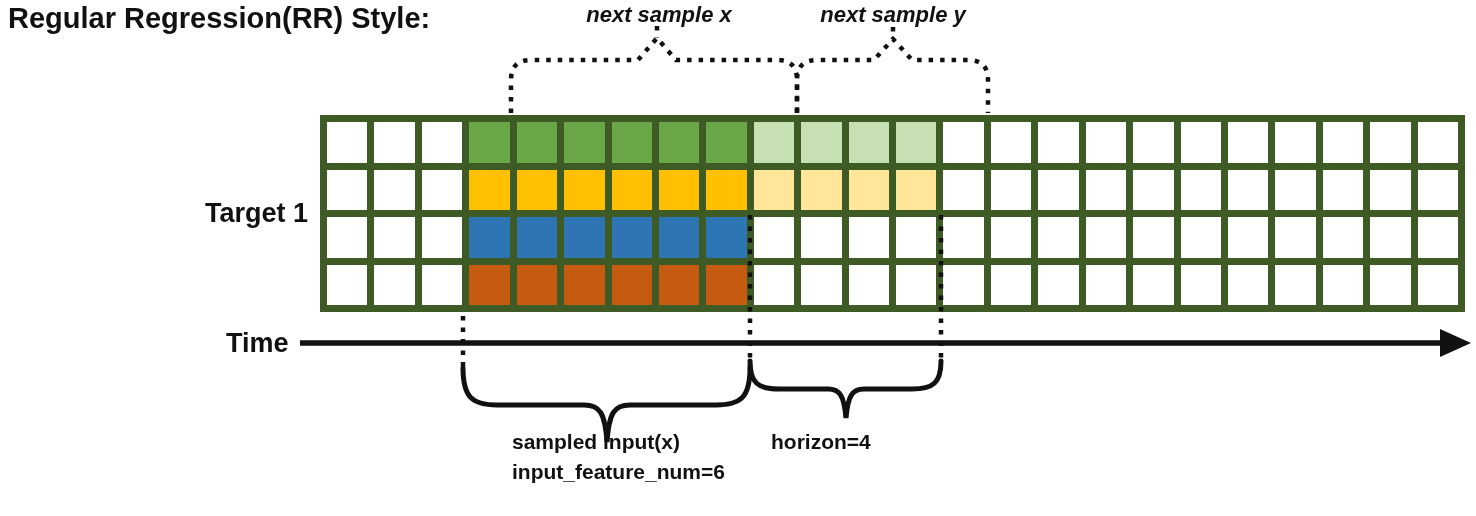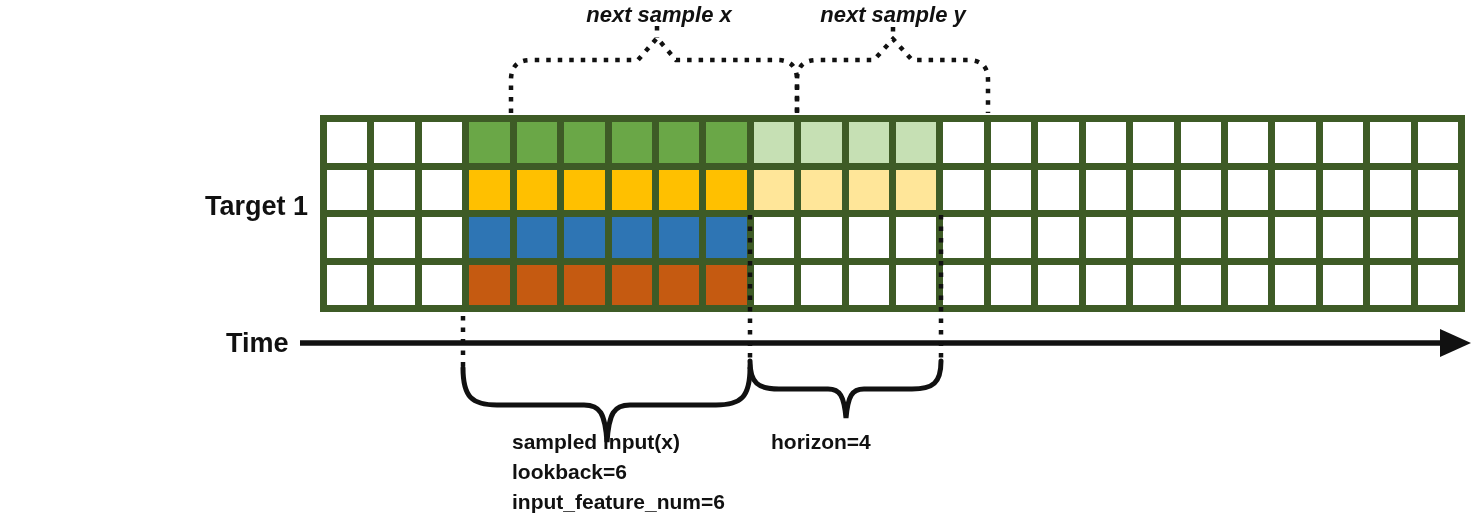--- a/index.html
+++ b/index.html
@@ -61,6 +61,7 @@
 
 <div class="canvas">
 
+  <div class="title">Regular Regression(RR) Style:</div>
 
   <div class="top-label next-y">next sample y</div>
   <div class="top-label next-x">next sample x</div>

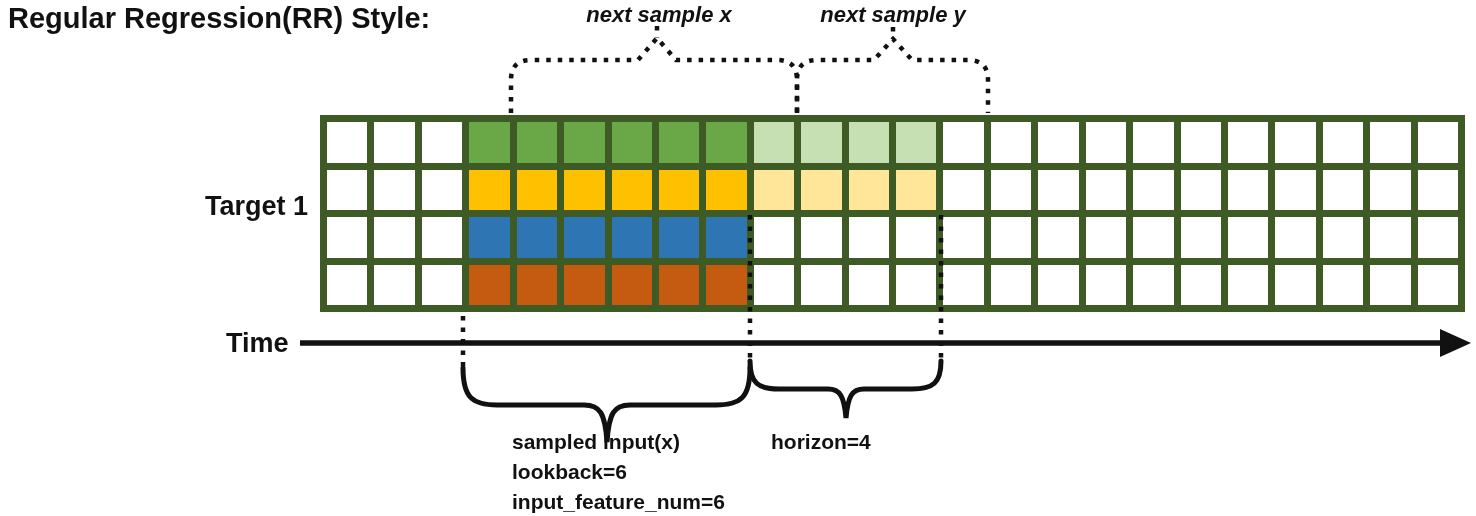--- a/index.html
+++ b/index.html
@@ -24,7 +24,7 @@
   .top-label.next-x{left:659px;}
   .top-label.next-y{left:893px;}
   .row-labels{
-    position:absolute;left:0;top:108px;width:308px;height:197px;
+    position:absolute;left:0;top:115px;width:308px;height:197px;
     display:flex;flex-direction:column;
   }
   .row-label{

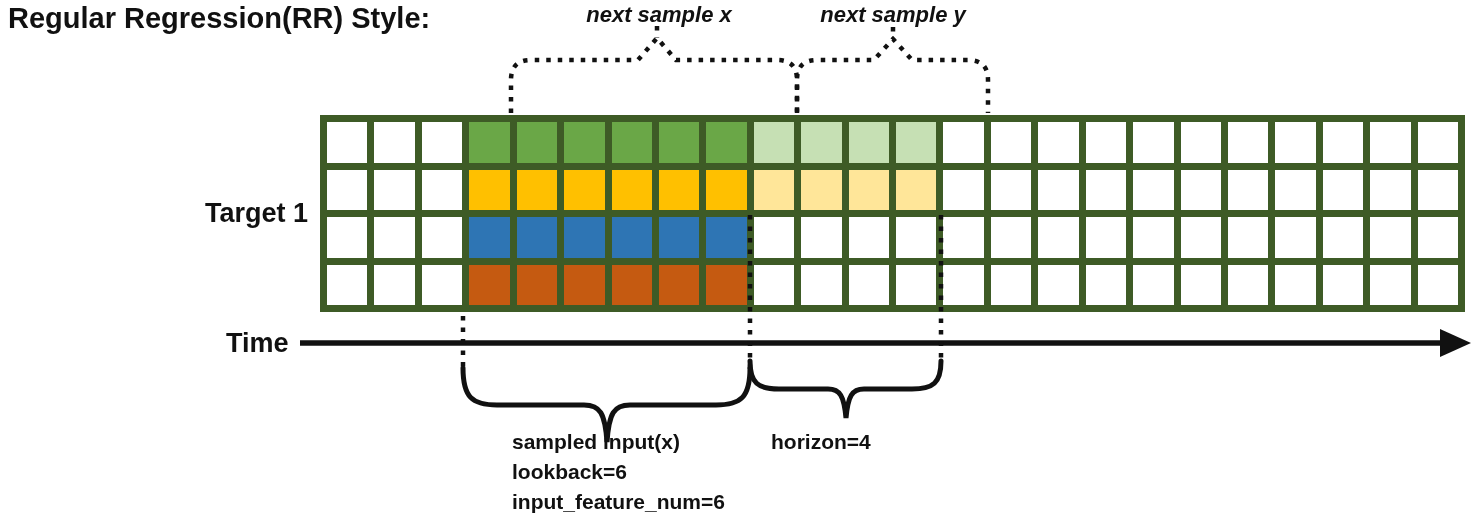--- a/index.html
+++ b/index.html
@@ -195,7 +195,6 @@
 
   <div class="note input">
     <div>sampled input(x)</div>
-    <div>lookback=6</div>
     <div>input_feature_num=6</div>
   </div>
 

